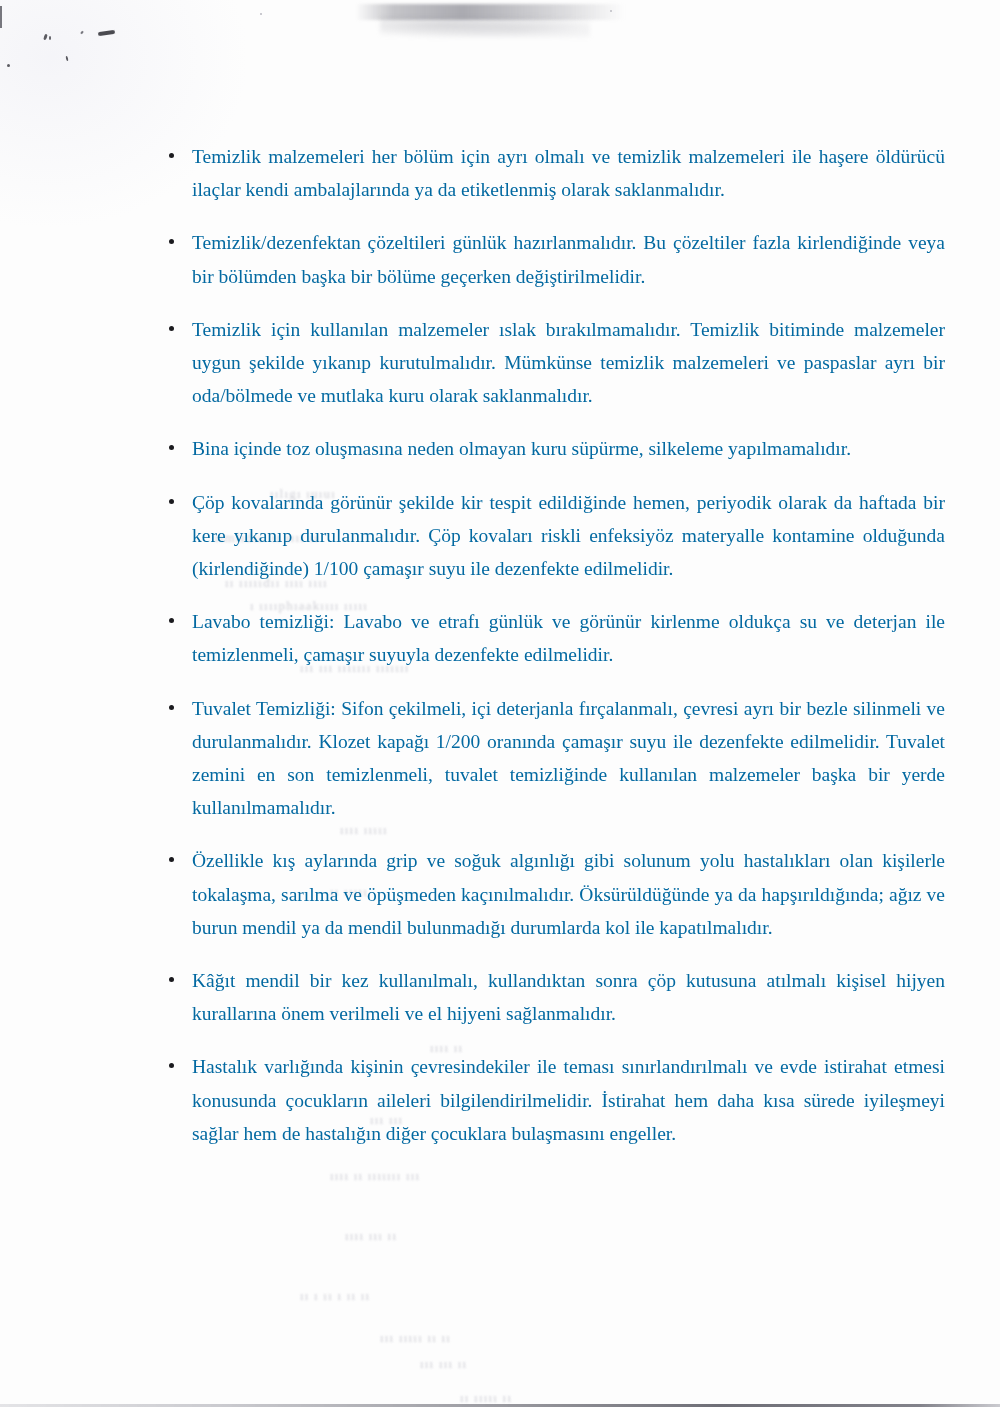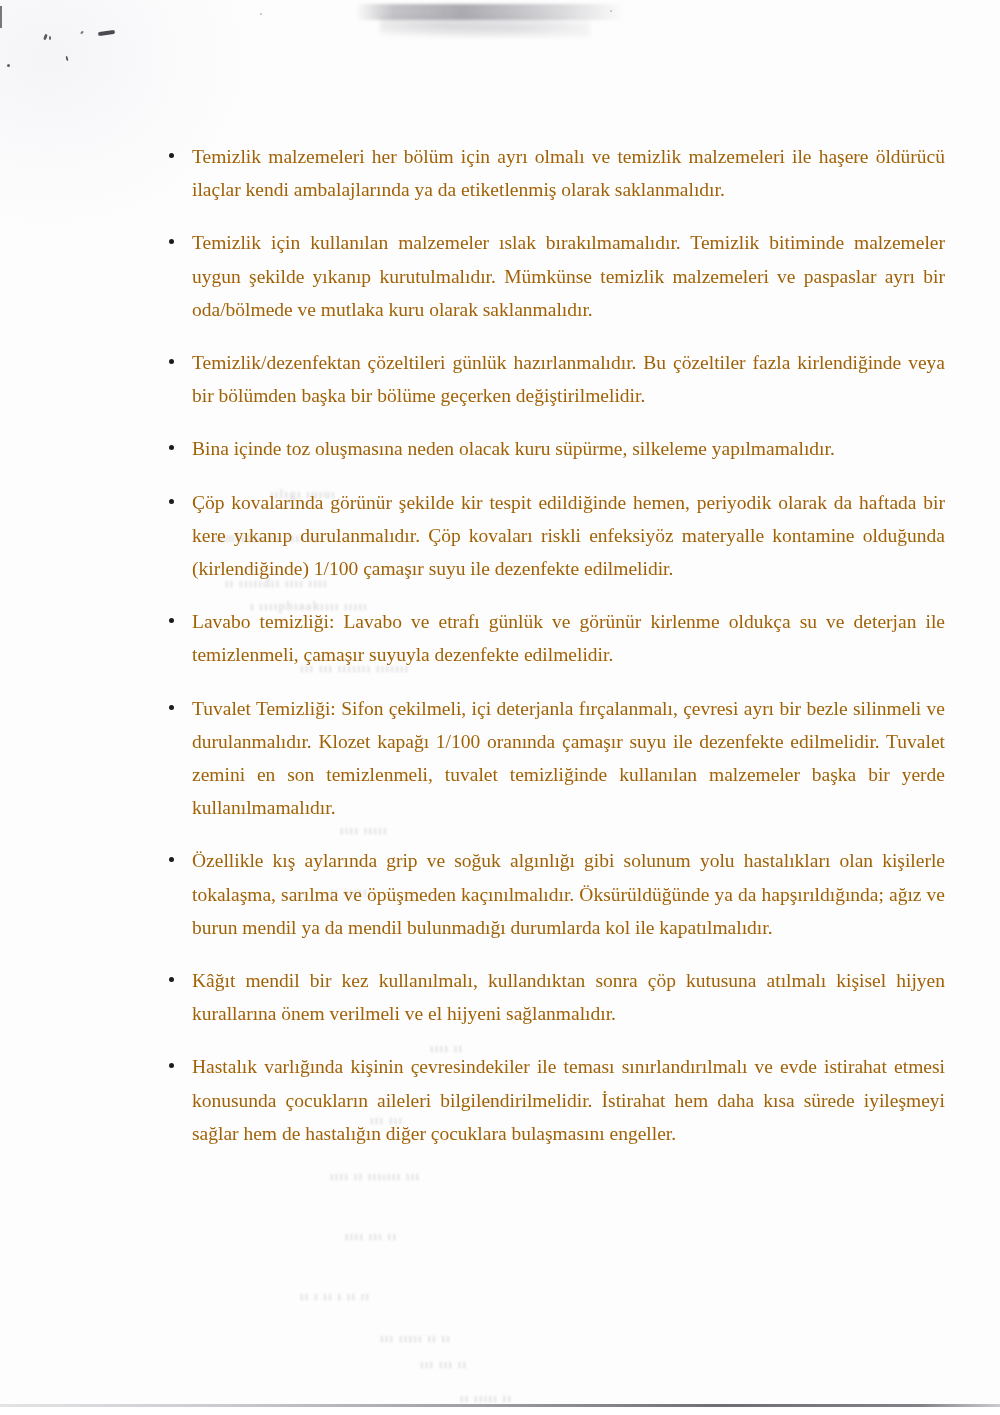--- a/index.html
+++ b/index.html
@@ -131,7 +131,7 @@
     position: relative;
     padding-left: 29px;
     margin-bottom: 20px;
-    color: #a16207;
+    color: #0369a1;
     font-size: 19.5px;
     line-height: 33.2px;
     text-align: justify;

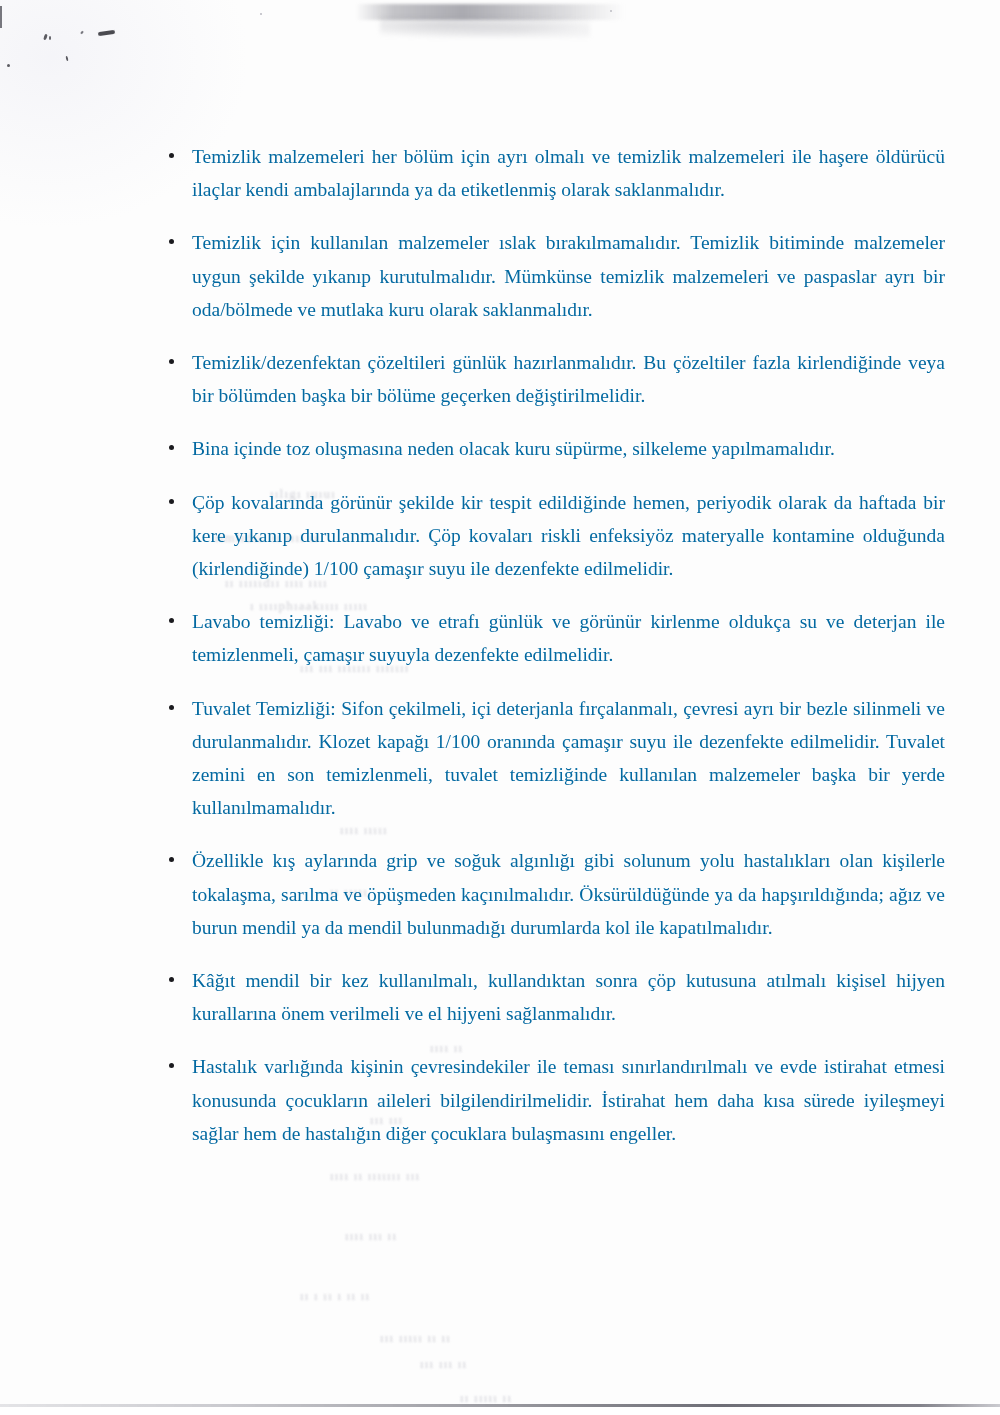--- a/index.html
+++ b/index.html
@@ -182,10 +182,10 @@
       <p>Temizlik malzemeleri her bölüm için ayrı olmalı ve temizlik malzemeleri ile haşere öldürücü ilaçlar kendi ambalajlarında ya da etiketlenmiş olarak saklanmalıdır.</p>
     </div>
     <div class="bullet-item">
+      <p>Temizlik/dezenfektan çözeltileri günlük hazırlanmalıdır. Bu çözeltiler fazla kirlendiğinde veya bir bölümden başka bir bölüme geçerken değiştirilmelidir.</p>
+    </div>
+    <div class="bullet-item">
       <p>Temizlik için kullanılan malzemeler ıslak bırakılmamalıdır. Temizlik bitiminde malzemeler uygun şekilde yıkanıp kurutulmalıdır. Mümkünse temizlik malzemeleri ve paspaslar ayrı bir oda/bölmede ve mutlaka kuru olarak saklanmalıdır.</p>
-    </div>
-    <div class="bullet-item">
-      <p>Temizlik/dezenfektan çözeltileri günlük hazırlanmalıdır. Bu çözeltiler fazla kirlendiğinde veya bir bölümden başka bir bölüme geçerken değiştirilmelidir.</p>
     </div>
     <div class="bullet-item">
       <p>Bina içinde toz oluşmasına neden olacak kuru süpürme, silkeleme yapılmamalıdır.</p>

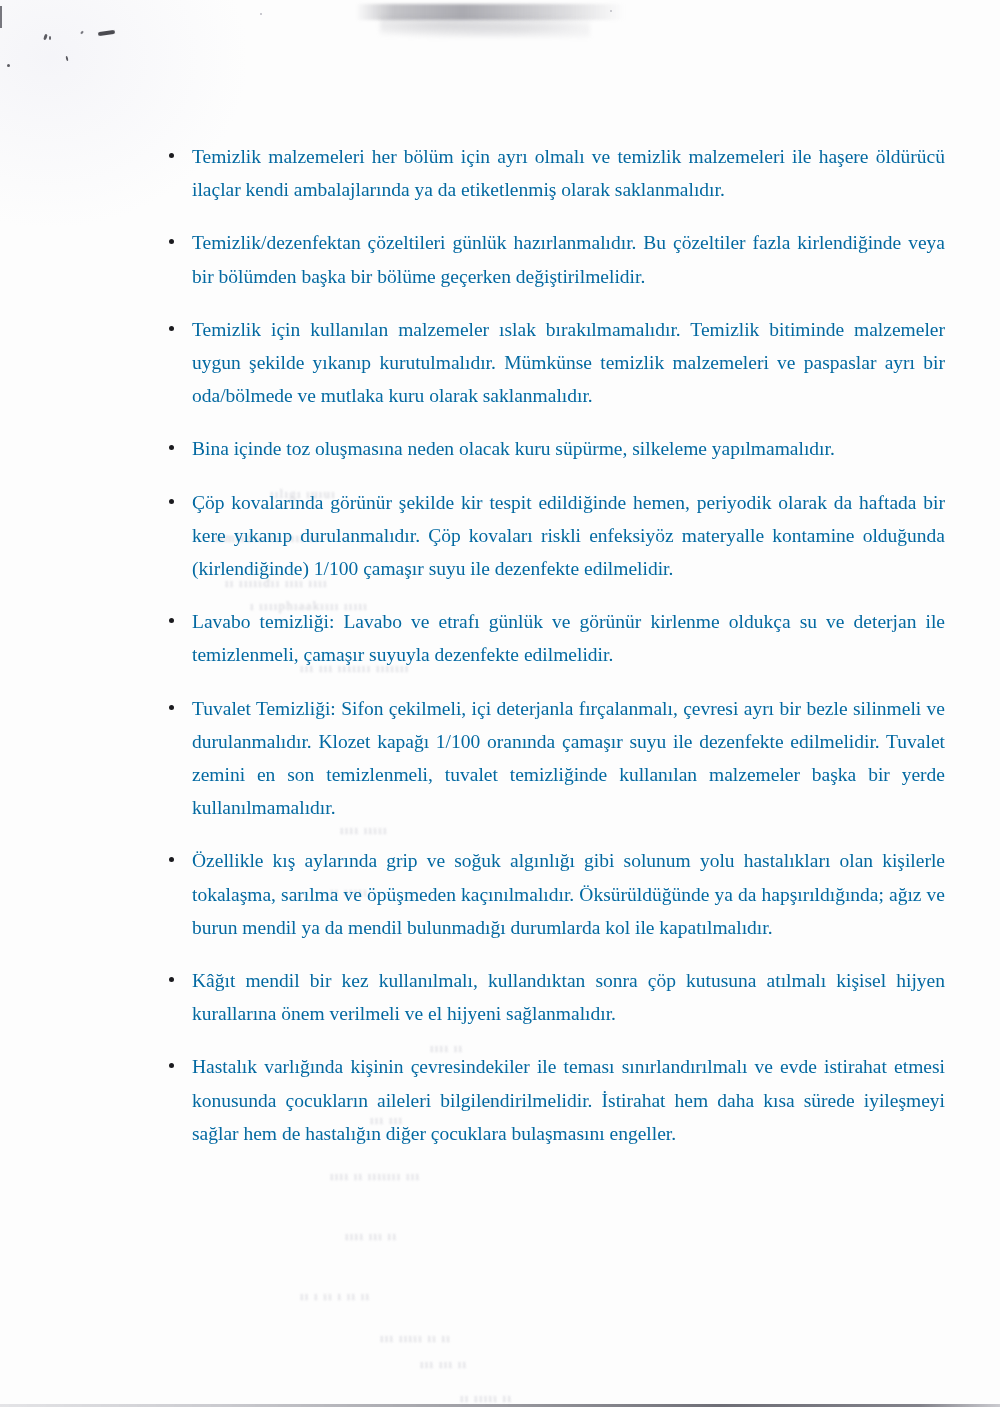--- a/index.html
+++ b/index.html
@@ -188,7 +188,7 @@
       <p>Temizlik için kullanılan malzemeler ıslak bırakılmamalıdır. Temizlik bitiminde malzemeler uygun şekilde yıkanıp kurutulmalıdır. Mümkünse temizlik malzemeleri ve paspaslar ayrı bir oda/bölmede ve mutlaka kuru olarak saklanmalıdır.</p>
     </div>
     <div class="bullet-item">
-      <p>Bina içinde toz oluşmasına neden olacak kuru süpürme, silkeleme yapılmamalıdır.</p>
+      <p>Bina içinde toz oluşmasına neden olmayan kuru süpürme, silkeleme yapılmamalıdır.</p>
     </div>
     <div class="bullet-item">
       <p>Çöp kovalarında görünür şekilde kir tespit edildiğinde hemen, periyodik olarak da haftada bir kere yıkanıp durulanmalıdır. Çöp kovaları riskli enfeksiyöz materyalle kontamine olduğunda (kirlendiğinde) 1/100 çamaşır suyu ile dezenfekte edilmelidir.</p>

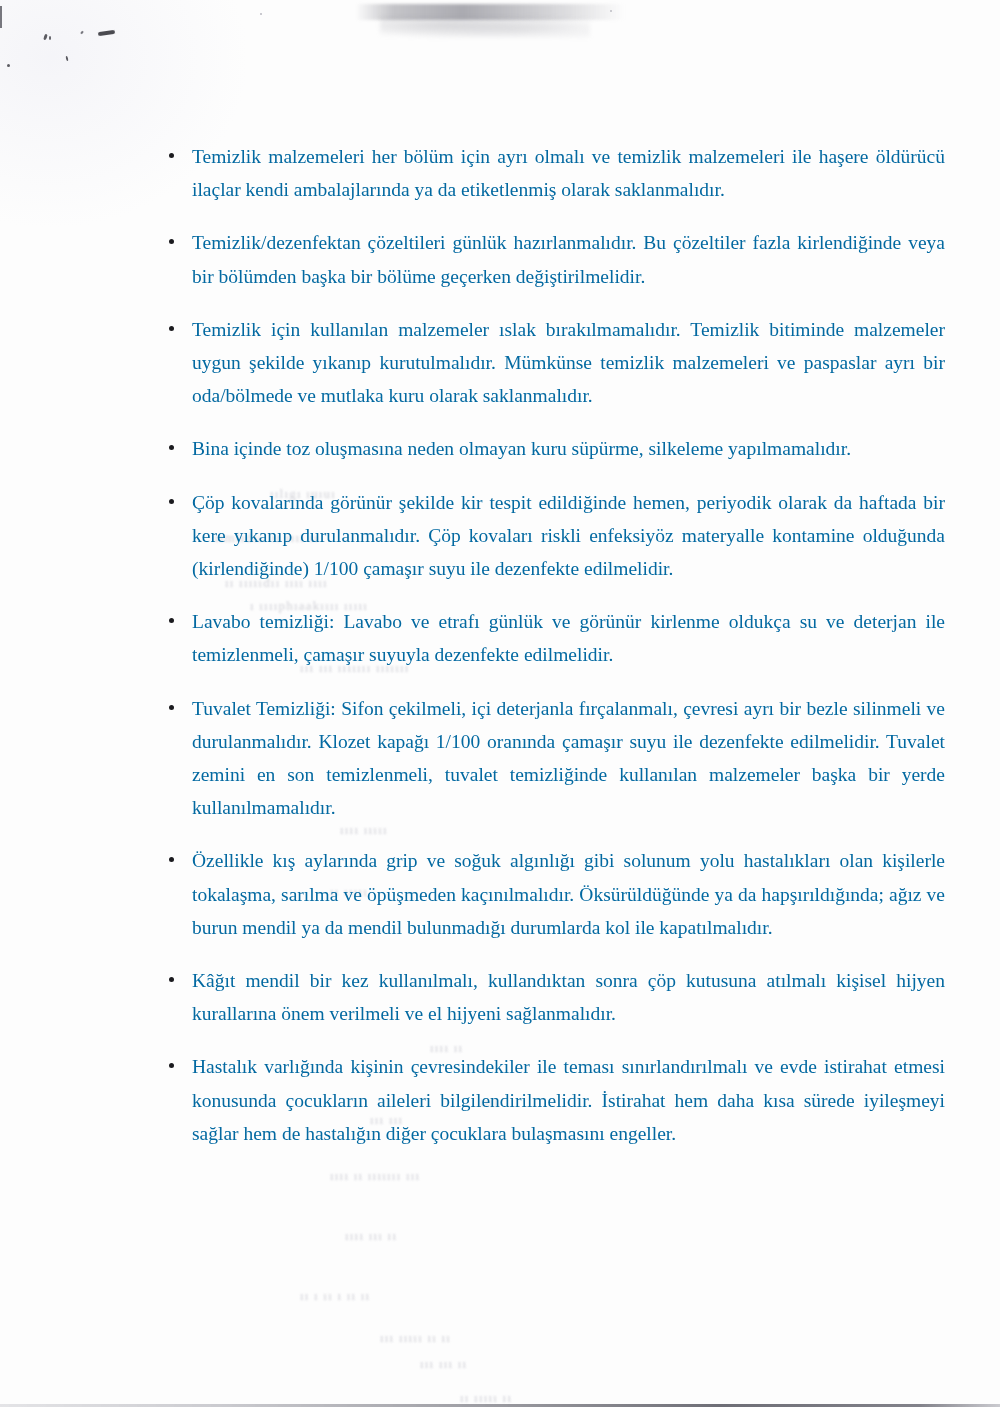--- a/index.html
+++ b/index.html
@@ -197,7 +197,7 @@
       <p>Lavabo temizliği: Lavabo ve etrafı günlük ve görünür kirlenme oldukça su ve deterjan ile temizlenmeli, çamaşır suyuyla dezenfekte edilmelidir.</p>
     </div>
     <div class="bullet-item">
-      <p>Tuvalet Temizliği: Sifon çekilmeli, içi deterjanla fırçalanmalı, çevresi ayrı bir bezle silinmeli ve durulanmalıdır. Klozet kapağı 1/100 oranında çamaşır suyu ile dezenfekte edilmelidir. Tuvalet zemini en son temizlenmeli, tuvalet temizliğinde kullanılan malzemeler başka bir yerde kullanılmamalıdır.</p>
+      <p>Tuvalet Temizliği: Sifon çekilmeli, içi deterjanla fırçalanmalı, çevresi ayrı bir bezle silinmeli ve durulanmalıdır. Klozet kapağı 1/200 oranında çamaşır suyu ile dezenfekte edilmelidir. Tuvalet zemini en son temizlenmeli, tuvalet temizliğinde kullanılan malzemeler başka bir yerde kullanılmamalıdır.</p>
     </div>
     <div class="bullet-item">
       <p>Özellikle kış aylarında grip ve soğuk algınlığı gibi solunum yolu hastalıkları olan kişilerle tokalaşma, sarılma ve öpüşmeden kaçınılmalıdır. Öksürüldüğünde ya da hapşırıldığında; ağız ve burun mendil ya da mendil bulunmadığı durumlarda kol ile kapatılmalıdır.</p>

